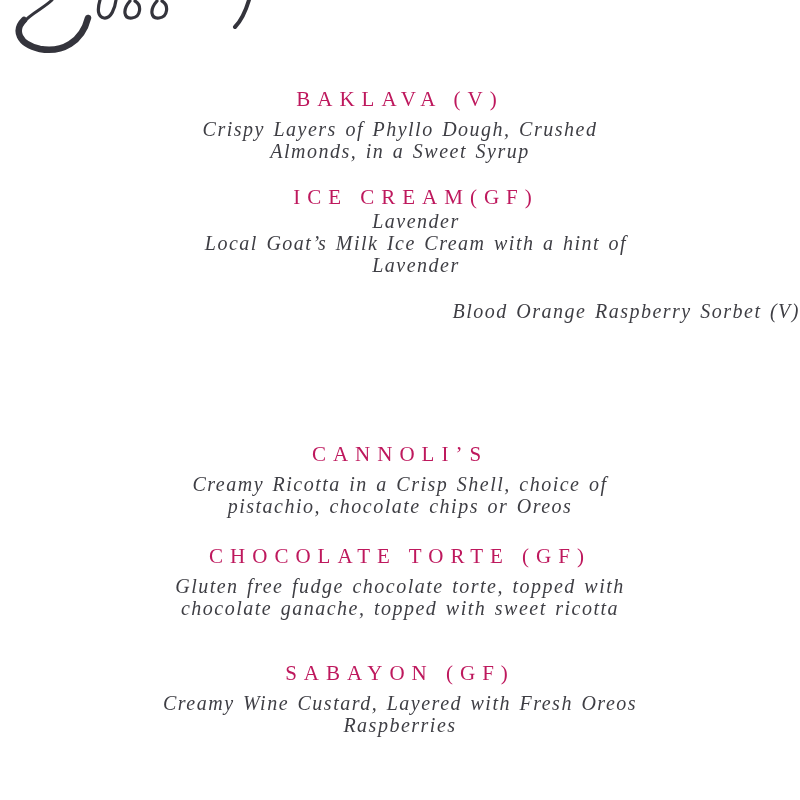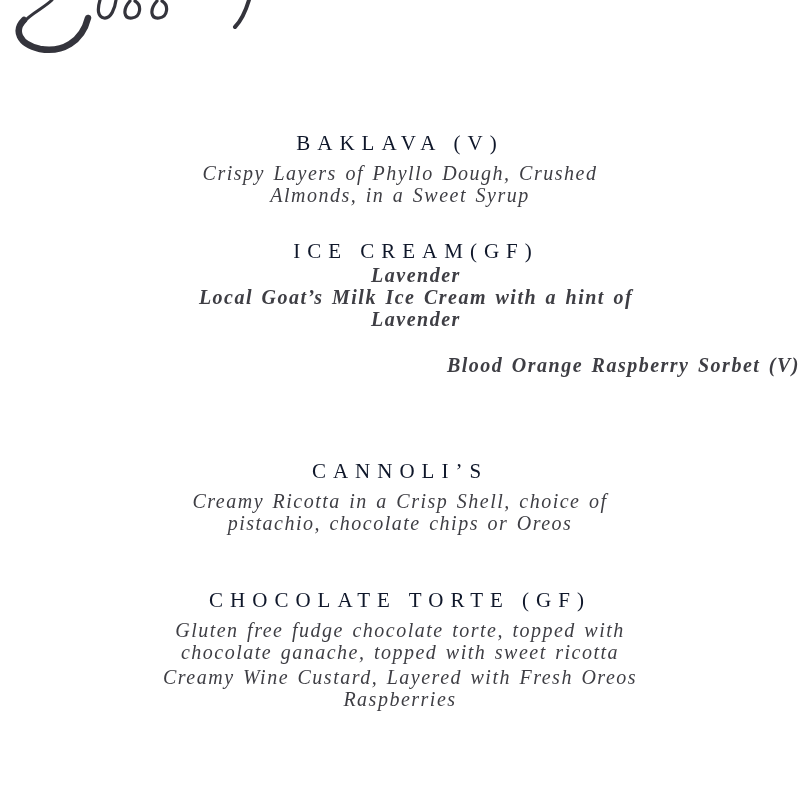--- a/index.html
+++ b/index.html
@@ -33,9 +33,8 @@
     font-size: 21px;
     line-height: 26px;
     letter-spacing: 7px;
-    color: #0f172a;
+    color: #be185d;
     font-weight: 500;
-    margin-top: 44px;
   }
   .desc {
     margin-top: 6px;

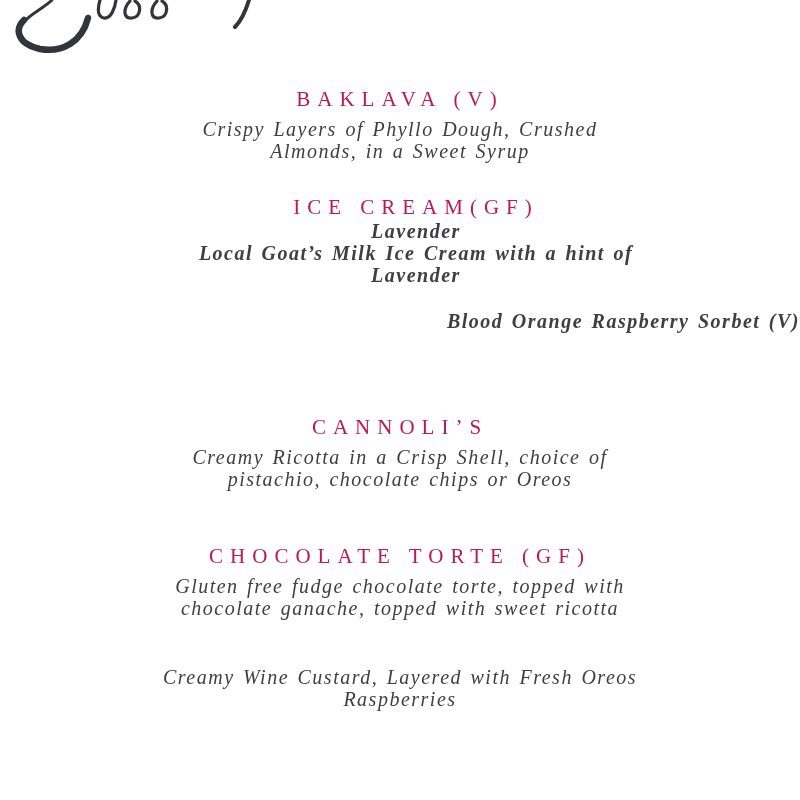--- a/index.html
+++ b/index.html
@@ -55,7 +55,7 @@
   .item-matcha { margin-top: 20px; }
   .item-sorbet { margin-top: 24px; text-align: right; }
   .sec-1 { top: 86px; }
-  .sec-2 { top: 194px; padding-left: 32px; }
+  .sec-2 { top: 184px; padding-left: 32px; }
   .sec-3 { top: 414px; }
   .sec-4 { top: 543px; }
   .sec-5 { top: 660px; }

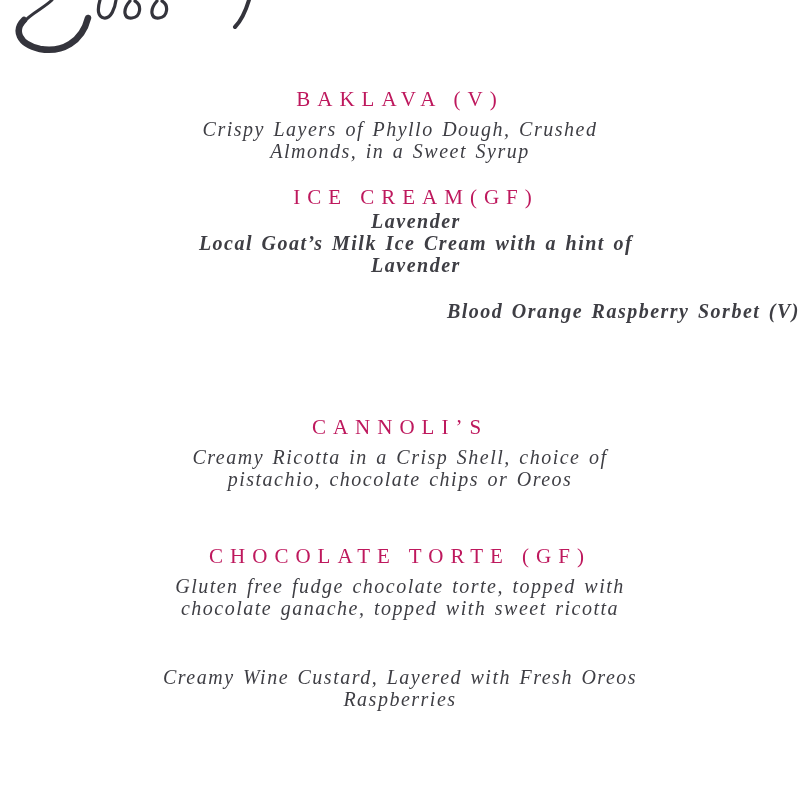--- a/index.html
+++ b/index.html
@@ -50,7 +50,6 @@
   }
   .item {
     margin-top: 0;
-    font-weight: bold;
   }
   .item-matcha { margin-top: 20px; }
   .item-sorbet { margin-top: 24px; text-align: right; }

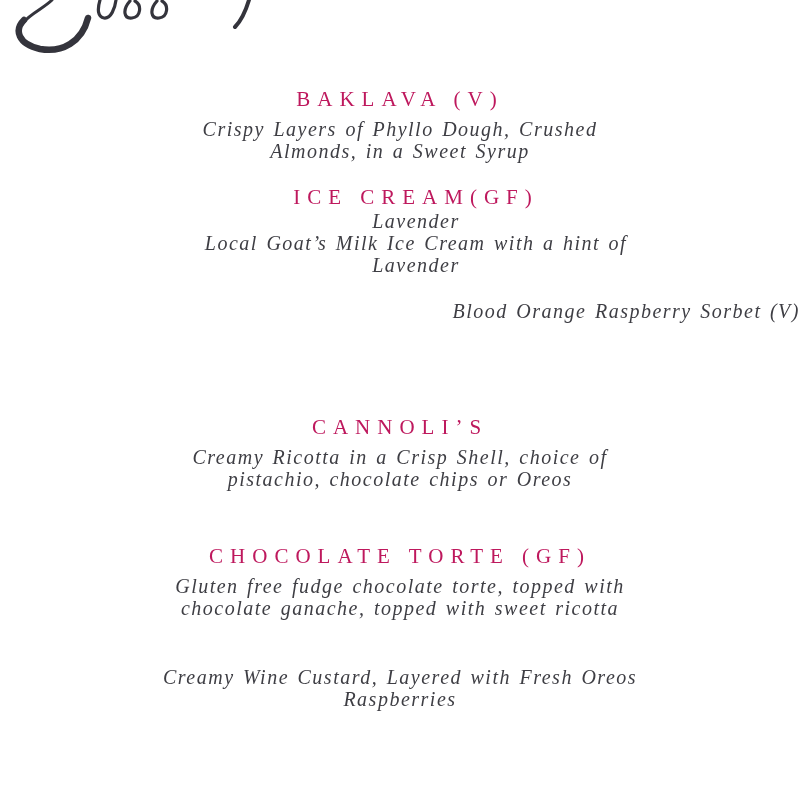--- a/index.html
+++ b/index.html
@@ -55,7 +55,7 @@
   .item-sorbet { margin-top: 24px; text-align: right; }
   .sec-1 { top: 86px; }
   .sec-2 { top: 184px; padding-left: 32px; }
-  .sec-3 { top: 414px; }
+  .sec-3 { top: 441px; }
   .sec-4 { top: 543px; }
   .sec-5 { top: 660px; }
 </style>

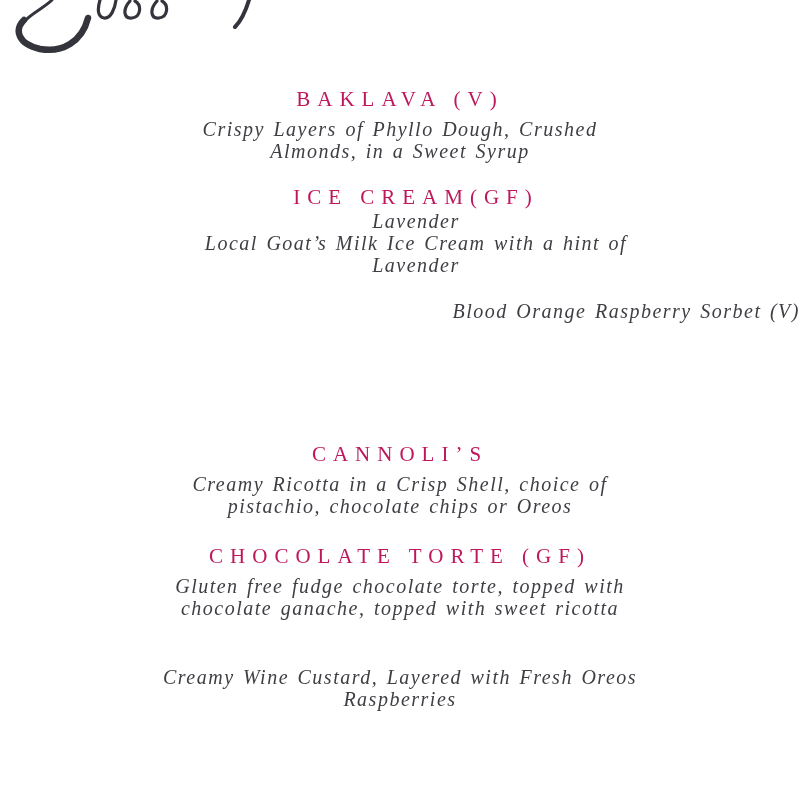--- a/index.html
+++ b/index.html
@@ -112,6 +112,7 @@
   </div>
 
   <div class="section sec-5">
+    <div class="heading">SABAYON (GF)</div>
     <div class="desc">
       <div class="desc-line">Creamy Wine Custard, Layered with Fresh Oreos</div>
       <div class="desc-line">Raspberries</div>

